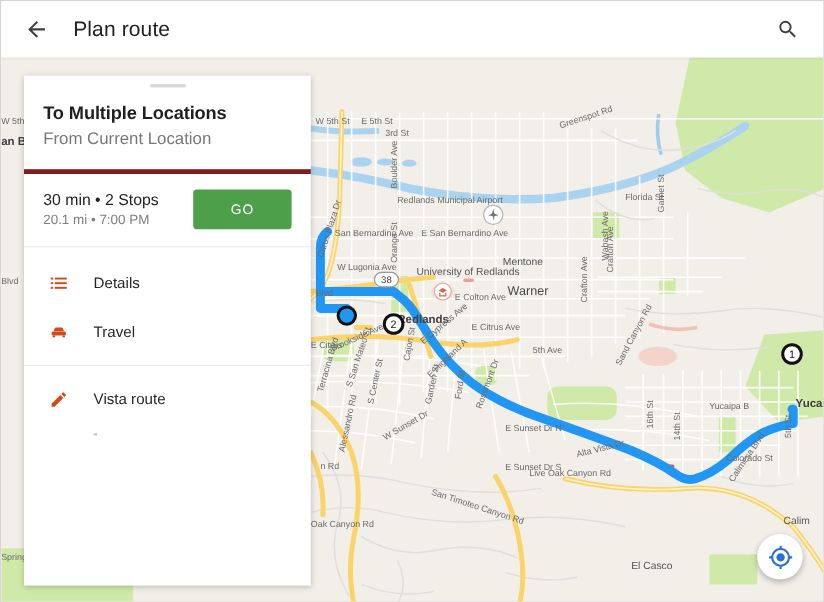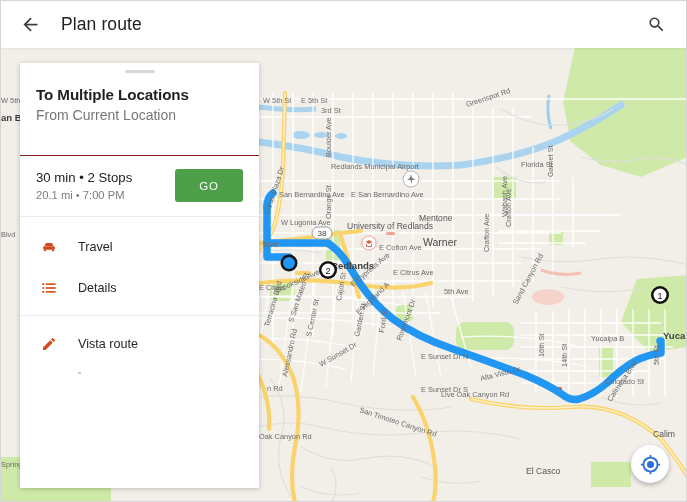--- a/index.html
+++ b/index.html
@@ -64,7 +64,7 @@
     width: 30px; height: 3px; background: #d8d8d8; border-radius: 2px;
     margin: 7px auto 0 auto;
   }
-  .panel-head { padding: 13px 16px 32px 16px; border-bottom: 1px solid #7f1d1d; }
+  .panel-head { padding: 13px 16px 18px 16px; border-bottom: 4px solid #7f1d1d; }
   .dest-title { font-size: 15.2px; color: #1f1f1f; font-weight: bold; letter-spacing: -0.1px; }
   .dest-sub { font-size: 14px; color: #777777; margin-top: 4px; }
 

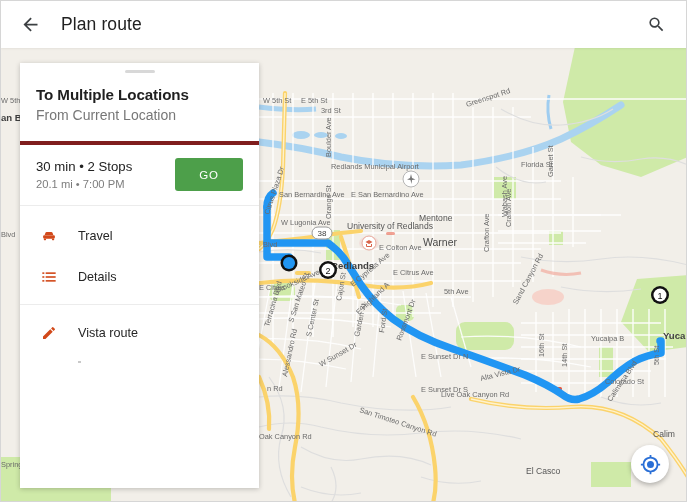--- a/index.html
+++ b/index.html
@@ -77,7 +77,7 @@
   .eta-sub { font-size: 11.2px; color: #7d7d7d; margin-top: 4px; }
   .go-btn {
     background: #4d9f4a; color: #fff; border: none; border-radius: 3px;
-    width: 68px; height: 33px; font-size: 11.5px; letter-spacing: 0.7px;
+    width: 82px; height: 33px; font-size: 11.5px; letter-spacing: 0.7px;
     cursor: pointer; font-family: "Liberation Sans", sans-serif;
   }
 

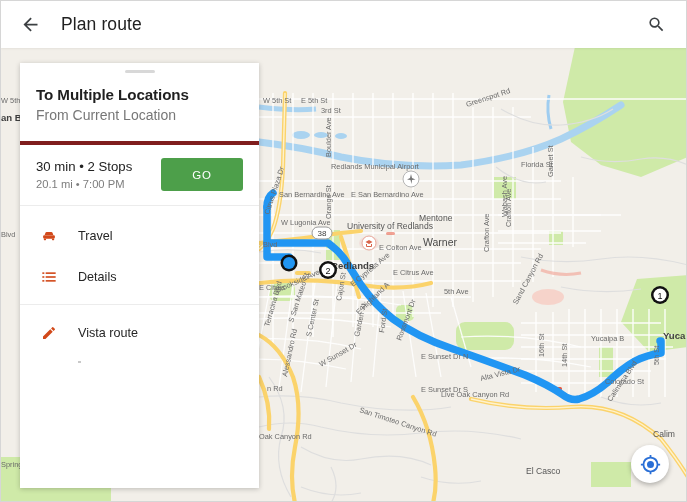--- a/index.html
+++ b/index.html
@@ -384,18 +384,6 @@
       <div class="menu-item">
         <span class="menu-icon">
           <svg viewBox="0 0 24 24">
-            <path d="M5.5 10.5l1.2-3.2A2 2 0 018.6 6h6.8a2 2 0 011.9 1.3l1.2 3.2H5.5z"></path>
-            <rect x="3.2" y="10.8" width="17.6" height="5.2" rx="1.6"></rect>
-            <rect x="4.2" y="16" width="3.4" height="2.2" rx="0.9"></rect>
-            <rect x="16.4" y="16" width="3.4" height="2.2" rx="0.9"></rect>
-          </svg>
-        </span>
-        <span class="menu-label">Travel</span>
-      </div>
-
-      <div class="menu-item">
-        <span class="menu-icon">
-          <svg viewBox="0 0 24 24">
             <rect x="2" y="5" width="3" height="2.4"></rect>
               <rect x="7" y="5" width="15" height="2.4"></rect>
             <rect x="2" y="10.8" width="3" height="2.4"></rect>
@@ -407,6 +395,18 @@
         <span class="menu-label">Details</span>
       </div>
 
+      <div class="menu-item">
+        <span class="menu-icon">
+          <svg viewBox="0 0 24 24">
+            <path d="M5.5 10.5l1.2-3.2A2 2 0 018.6 6h6.8a2 2 0 011.9 1.3l1.2 3.2H5.5z"></path>
+            <rect x="3.2" y="10.8" width="17.6" height="5.2" rx="1.6"></rect>
+            <rect x="4.2" y="16" width="3.4" height="2.2" rx="0.9"></rect>
+            <rect x="16.4" y="16" width="3.4" height="2.2" rx="0.9"></rect>
+          </svg>
+        </span>
+        <span class="menu-label">Travel</span>
+      </div>
+
       <div class="menu-sep"></div>
 
       <div class="menu-item">

